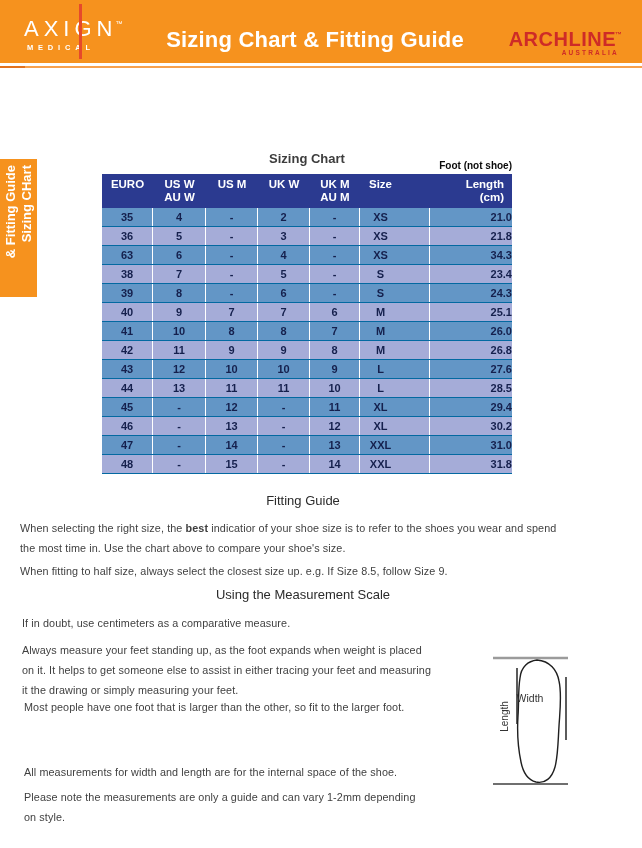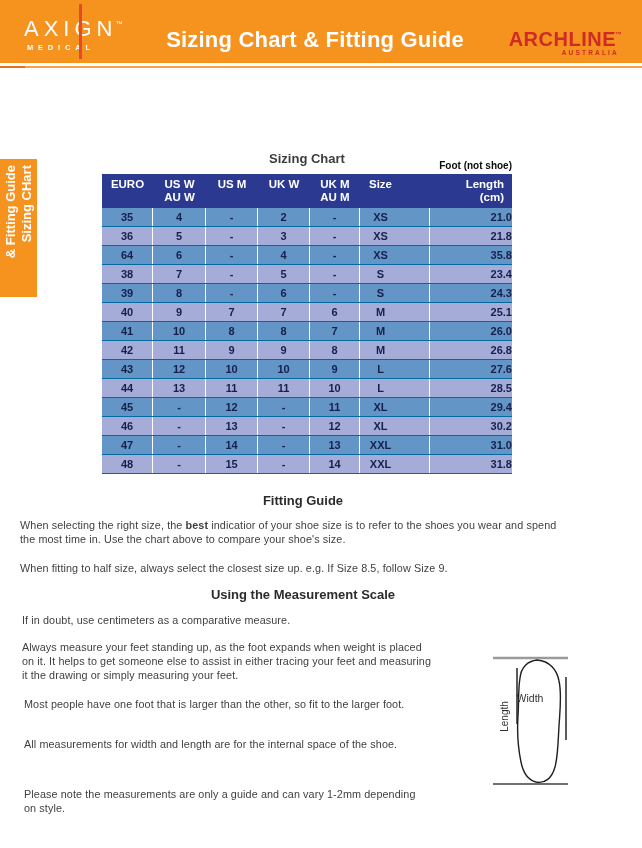--- a/index.html
+++ b/index.html
@@ -158,7 +158,7 @@
           <div class="td col7">21.8</div>
         </div>
         <div class="tr row-blue">
-          <div class="td col0 sep">64</div>
+          <div class="td col0 sep">63</div>
           <div class="td col1 sep">6</div>
           <div class="td col2 sep">-</div>
           <div class="td col3 sep">4</div>

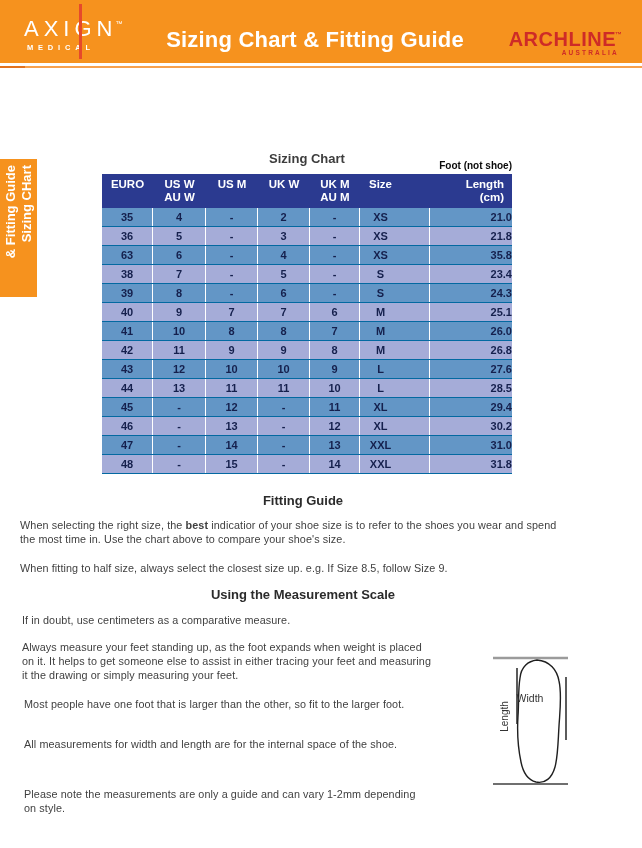--- a/index.html
+++ b/index.html
@@ -165,7 +165,7 @@
           <div class="td col4 sep">-</div>
           <div class="td col5">XS</div>
           <div class="td col6 sep"></div>
-          <div class="td col7">35.8</div>
+          <div class="td col7">34.3</div>
         </div>
         <div class="tr row-purple">
           <div class="td col0 sep">38</div>

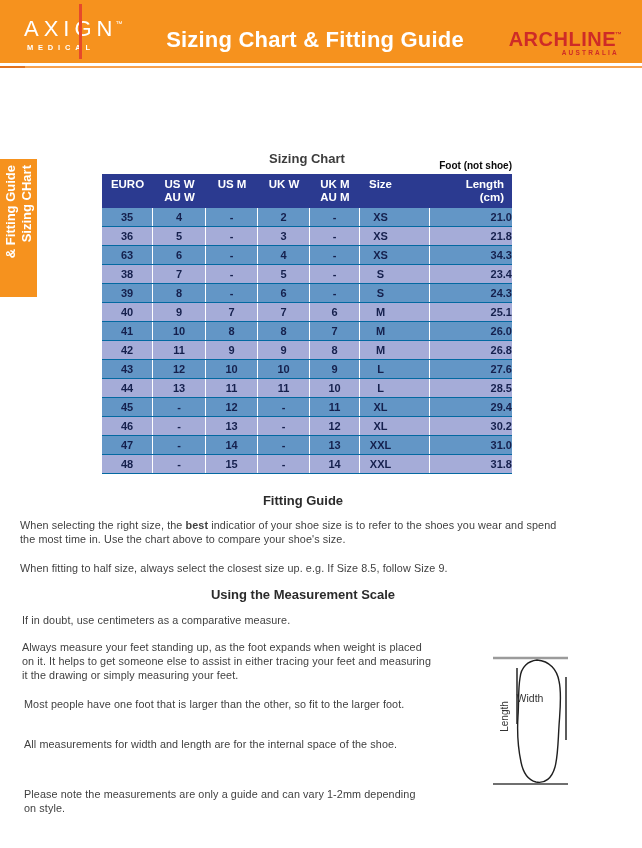--- a/index.html
+++ b/index.html
@@ -54,7 +54,7 @@
 
   
   .sec-h{position:absolute;left:0;width:606px;margin:0;text-align:center;
-         font-size:13px;font-weight:bold;color:#2b2b2b;}
+         font-size:13px;font-weight:normal;color:#2b2b2b;}
   .sec-h.fitting{top:493px;}
   .sec-h.measure{top:587px;}
   .body-p{position:absolute;margin:0;font-size:10.8px;line-height:14px;color:#3f3f3f;

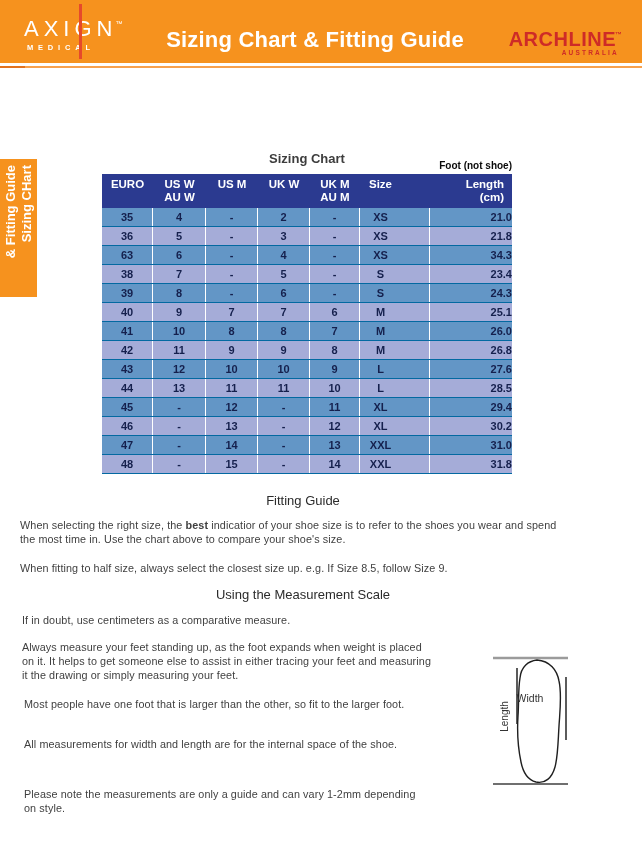--- a/index.html
+++ b/index.html
@@ -57,7 +57,7 @@
          font-size:13px;font-weight:normal;color:#2b2b2b;}
   .sec-h.fitting{top:493px;}
   .sec-h.measure{top:587px;}
-  .body-p{position:absolute;margin:0;font-size:10.8px;line-height:14px;color:#3f3f3f;
+  .body-p{position:absolute;margin:0;font-size:10.8px;line-height:20px;color:#3f3f3f;
           white-space:pre;letter-spacing:0.1px;}
   .p1{left:20px;top:518px;}
   .p2{left:20px;top:561px;}

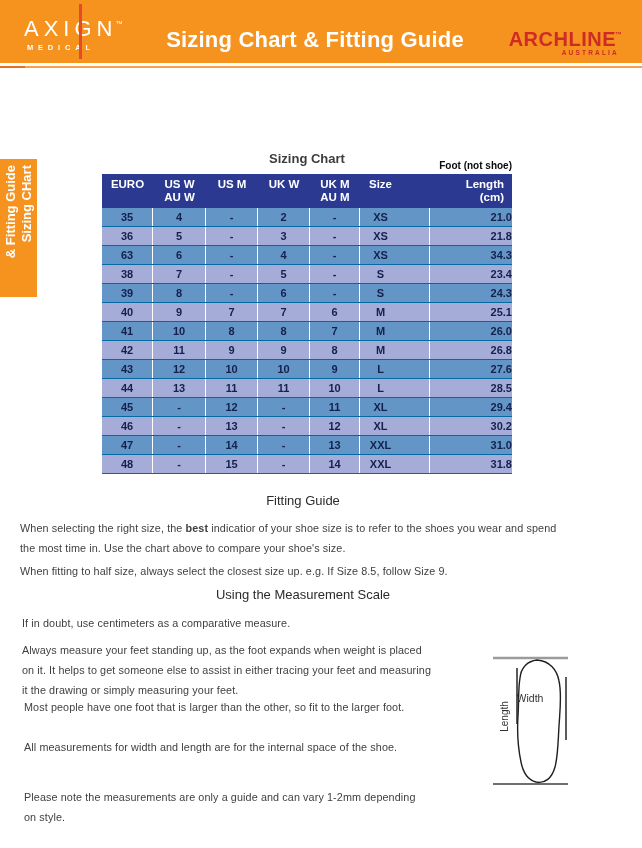--- a/index.html
+++ b/index.html
@@ -64,7 +64,7 @@
   .p3{left:22px;top:613px;}
   .p4{left:22px;top:640px;}
   .p5{left:24px;top:697px;}
-  .p6{left:24px;top:737px;}
+  .p6{left:24px;top:762px;}
   .p7{left:24px;top:787px;}
 
   

